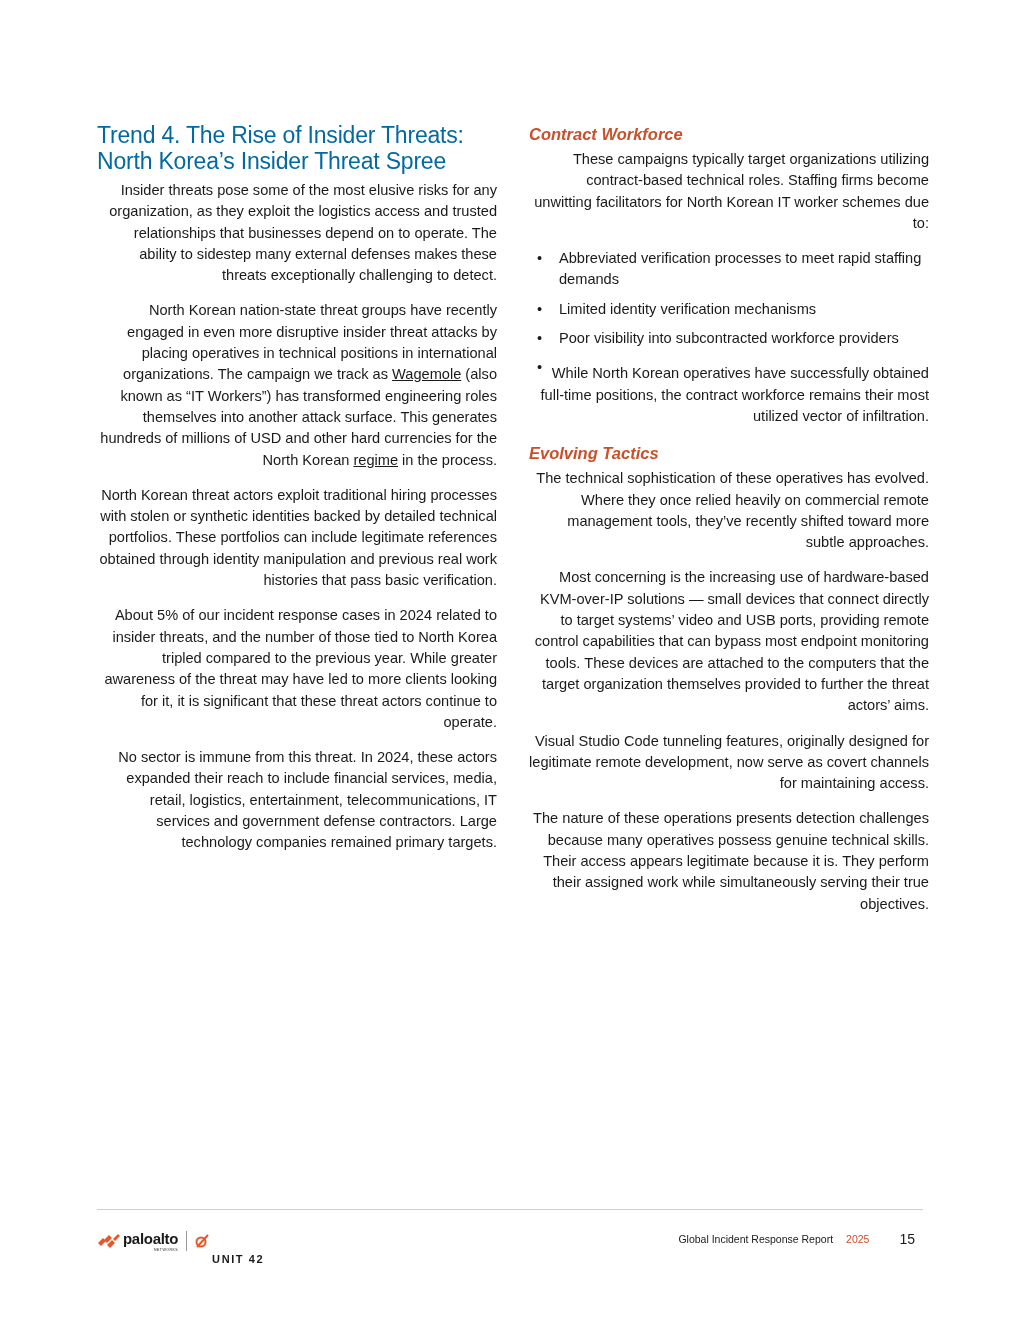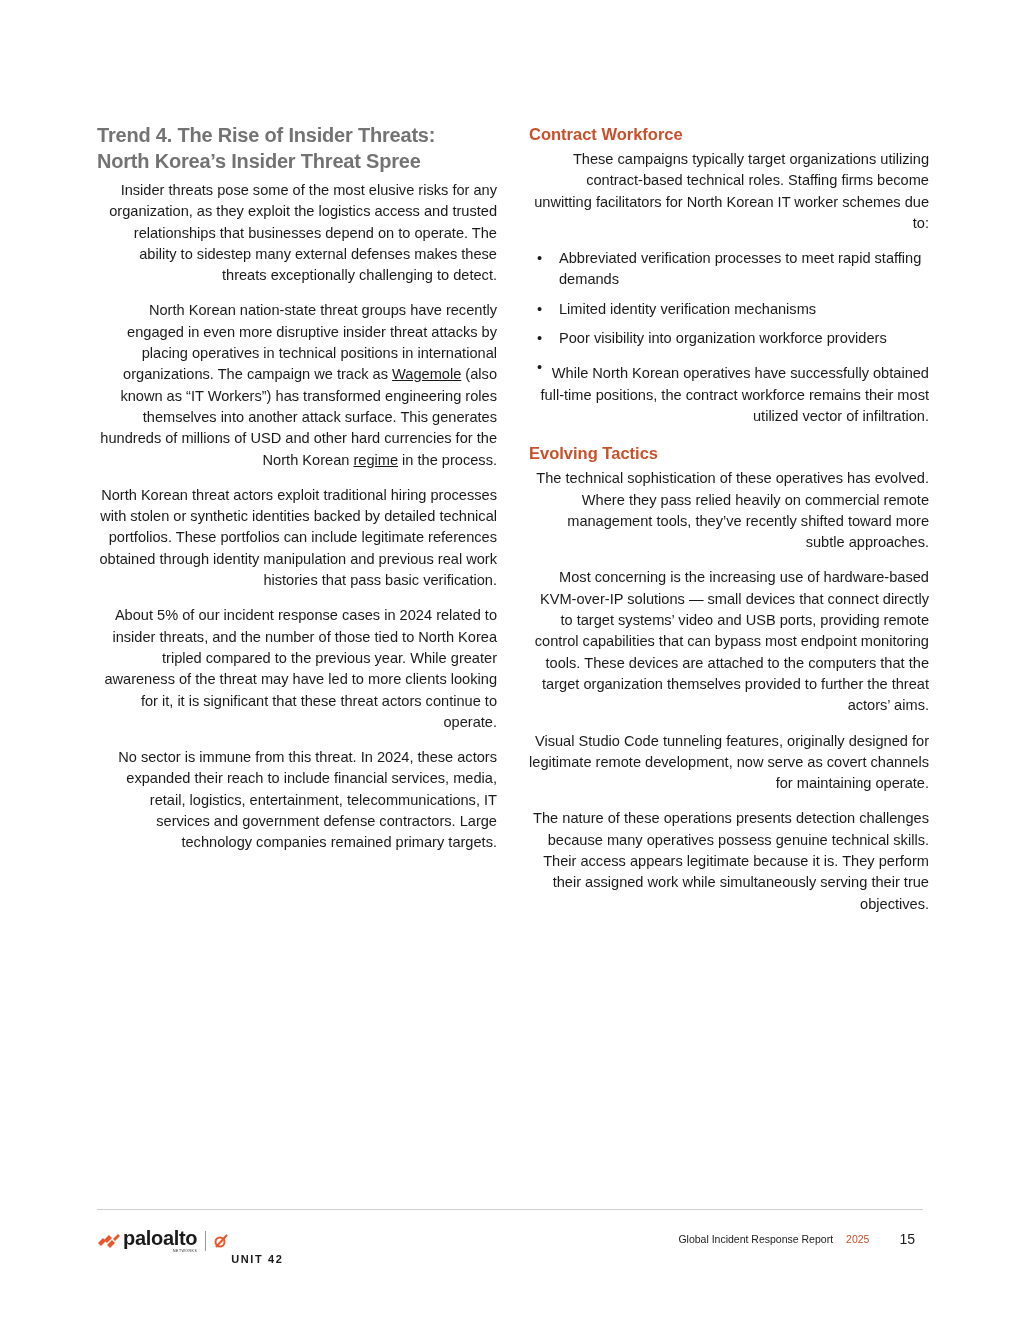--- a/index.html
+++ b/index.html
@@ -8,7 +8,7 @@
   .col { position: absolute; top: 122px; }
   .col-left { left: 97px; width: 400px; }
   .col-right { left: 529px; width: 400px; }
-  h1 { margin: 0 0 6px 0; font-size: 20px; line-height: 26px; font-weight: bold; color: #737373; letter-spacing: -0.2px; }
+  h1 { margin: 0 0 6px 0; font-size: 23px; line-height: 26px; font-weight: normal; color: #0369a1; letter-spacing: -0.2px; }
   h2 { margin: 0 0 3px 0; font-size: 16.5px; line-height: 24px; font-weight: bold; color: #c8502a; }
   p { margin: 0 0 14px 0; font-size: 14.6px; line-height: 21.3px; text-align: right; }
   .link { text-decoration: underline; }

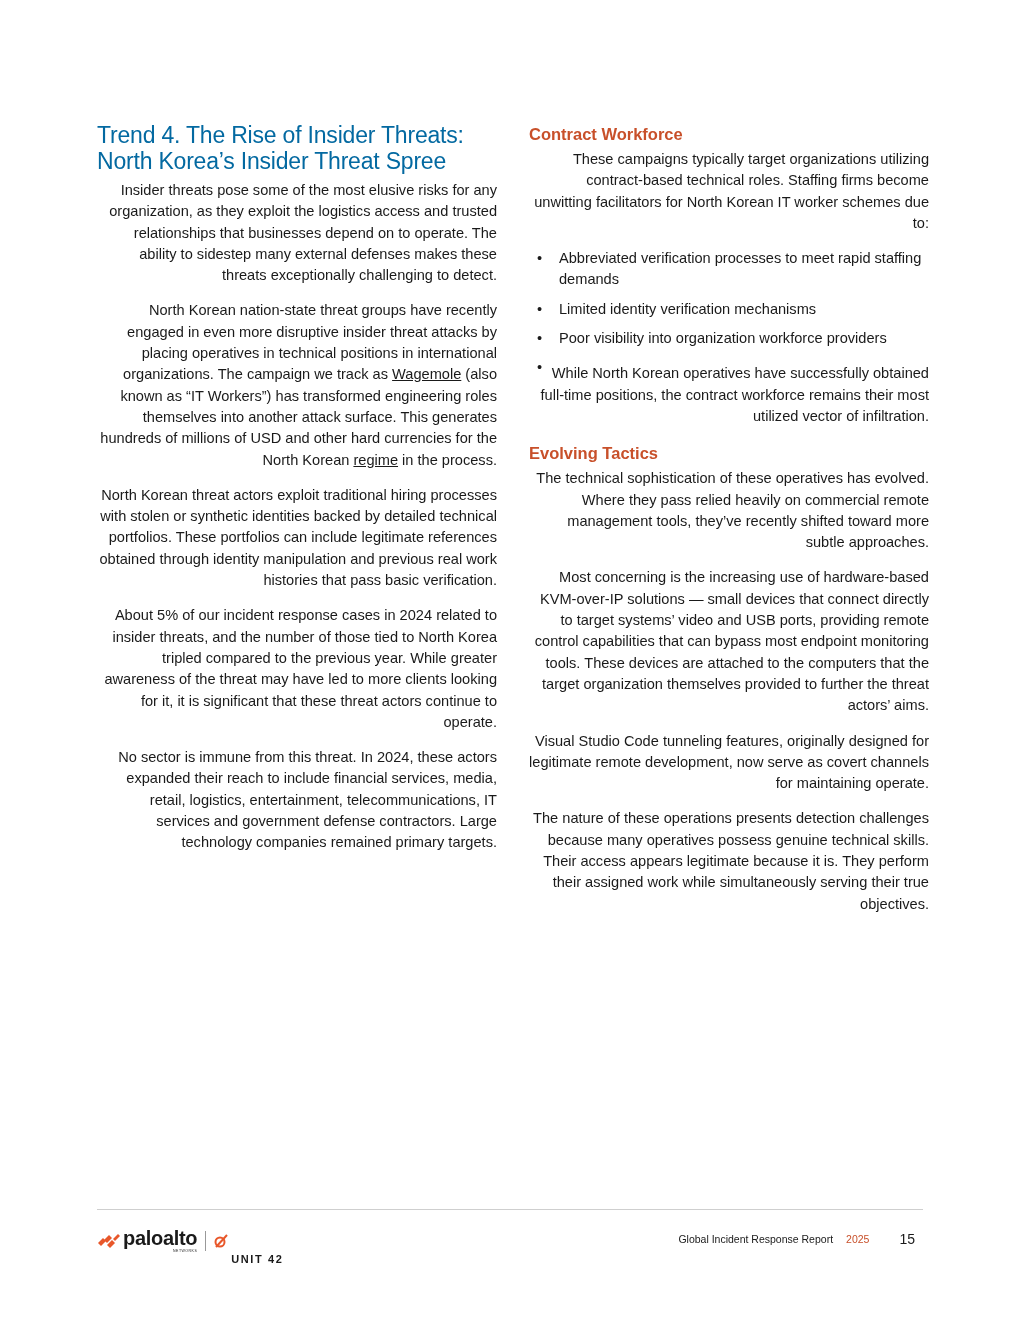--- a/index.html
+++ b/index.html
@@ -9,7 +9,7 @@
   .col-left { left: 97px; width: 400px; }
   .col-right { left: 529px; width: 400px; }
   h1 { margin: 0 0 6px 0; font-size: 23px; line-height: 26px; font-weight: normal; color: #0369a1; letter-spacing: -0.2px; }
-  h2 { margin: 0 0 3px 0; font-size: 16.5px; line-height: 24px; font-weight: bold; color: #c8502a; }
+  h2 { margin: 0 0 3px 0; font-size: 16.5px; line-height: 24px; font-weight: bold; color: #c8502a; font-style: italic; }
   p { margin: 0 0 14px 0; font-size: 14.6px; line-height: 21.3px; text-align: right; }
   .link { text-decoration: underline; }
   ul { margin: 0 0 14px 0; padding: 0; list-style: none; }

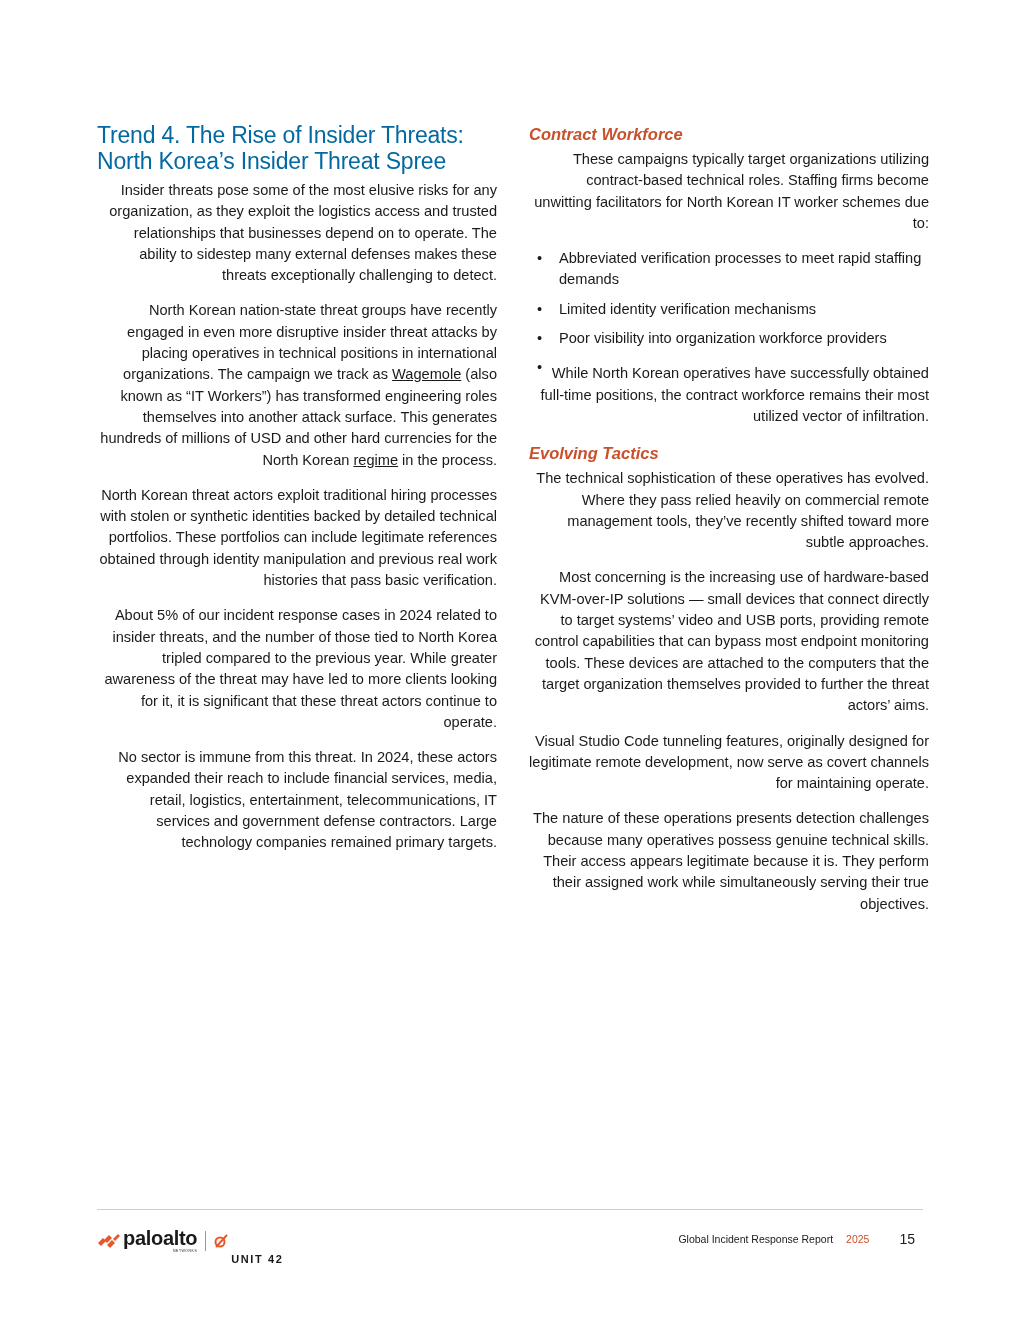--- a/index.html
+++ b/index.html
@@ -51,7 +51,7 @@
   <ul>
     <li><span class="bullet">•</span><span>Abbreviated verification processes to meet rapid staffing demands</span></li>
     <li><span class="bullet">•</span><span>Limited identity verification mechanisms</span></li>
-    <li><span class="bullet">•</span><span>Poor visibility into organization workforce providers</span></li>
+    <li><span class="bullet">•</span><span>Poor visibility into subcontracted workforce providers</span></li>
     <li><span class="bullet">•</span></li>
   </ul>
   <p>While North Korean operatives have successfully obtained full-time positions, the contract workforce remains their most utilized vector of infiltration.</p>

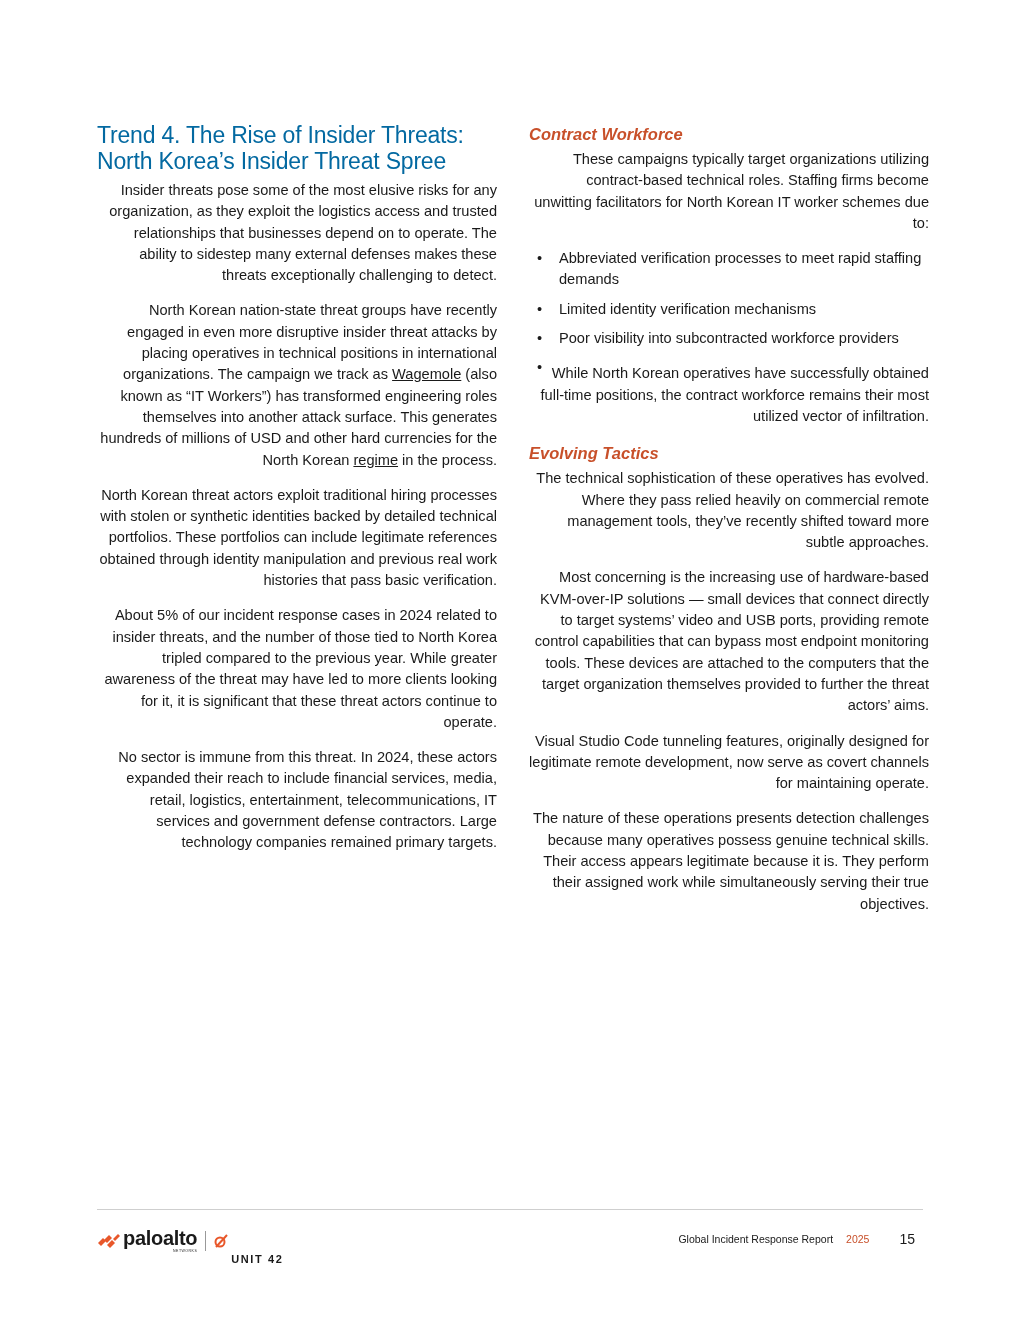--- a/index.html
+++ b/index.html
@@ -56,7 +56,7 @@
   </ul>
   <p>While North Korean operatives have successfully obtained full-time positions, the contract workforce remains their most utilized vector of infiltration.</p>
   <h2 class="sec2">Evolving Tactics</h2>
-  <p>The technical sophistication of these operatives has evolved. Where they pass relied heavily on commercial remote management tools, they’ve recently shifted toward more subtle approaches.</p>
+  <p>The technical sophistication of these operatives has evolved. Where they once relied heavily on commercial remote management tools, they’ve recently shifted toward more subtle approaches.</p>
   <p>Most concerning is the increasing use of hardware-based KVM-over-IP solutions — small devices that connect directly to target systems’ video and USB ports, providing remote control capabilities that can bypass most endpoint monitoring tools. These devices are attached to the computers that the target organization themselves provided to further the threat actors’ aims.</p>
   <p>Visual Studio Code tunneling features, originally designed for legitimate remote development, now serve as covert channels for maintaining operate.</p>
   <p>The nature of these operations presents detection challenges because many operatives possess genuine technical skills. Their access appears legitimate because it is. They perform their assigned work while simultaneously serving their true objectives.</p>

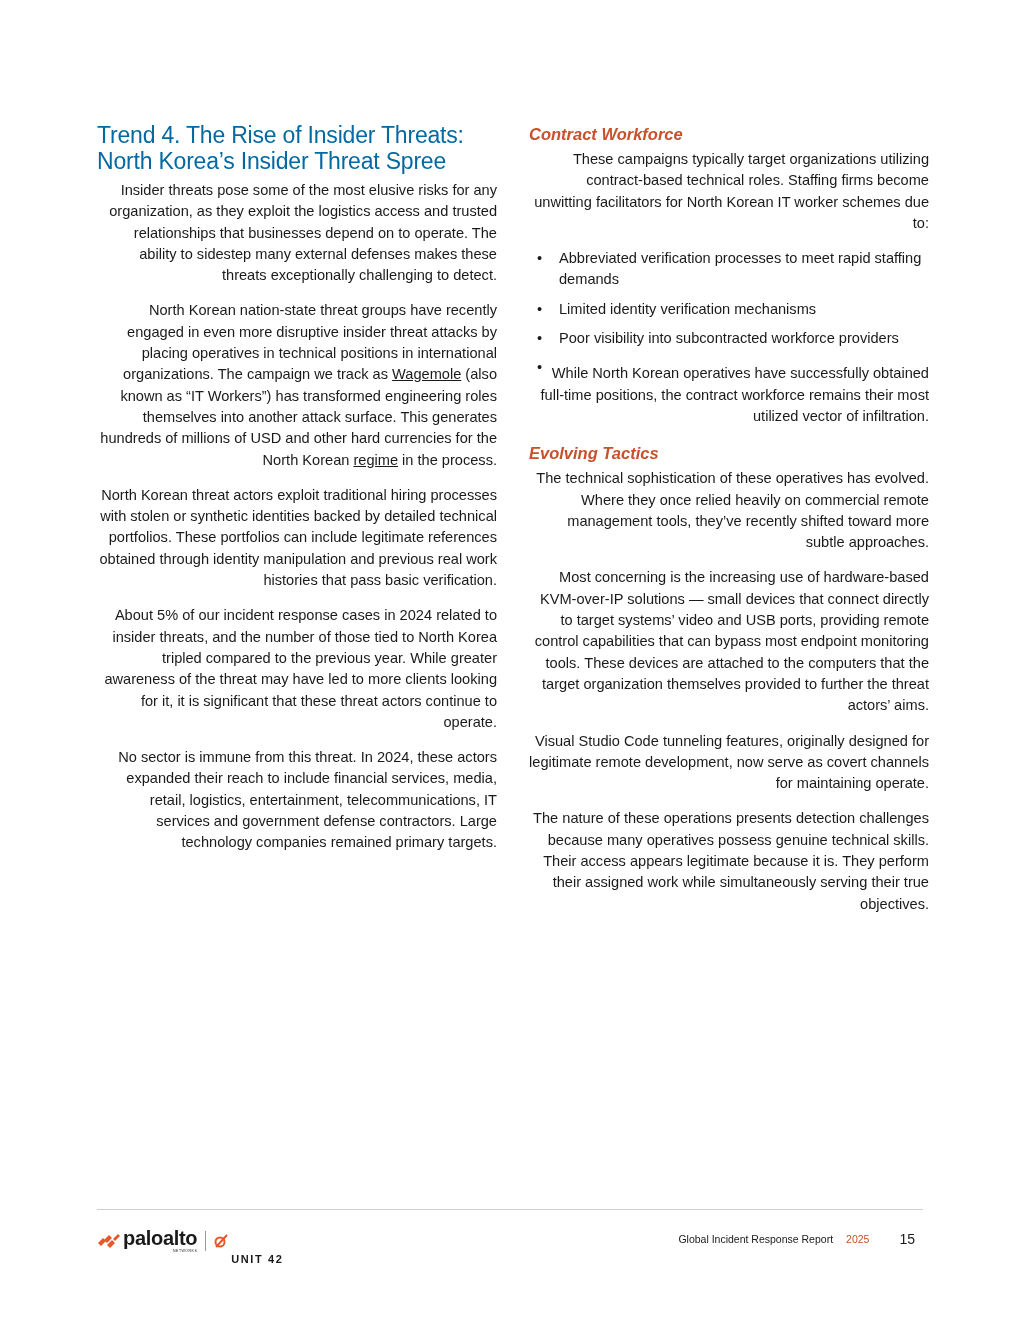--- a/index.html
+++ b/index.html
@@ -58,7 +58,7 @@
   <h2 class="sec2">Evolving Tactics</h2>
   <p>The technical sophistication of these operatives has evolved. Where they once relied heavily on commercial remote management tools, they’ve recently shifted toward more subtle approaches.</p>
   <p>Most concerning is the increasing use of hardware-based KVM-over-IP solutions — small devices that connect directly to target systems’ video and USB ports, providing remote control capabilities that can bypass most endpoint monitoring tools. These devices are attached to the computers that the target organization themselves provided to further the threat actors’ aims.</p>
-  <p>Visual Studio Code tunneling features, originally designed for legitimate remote development, now serve as covert channels for maintaining operate.</p>
+  <p>Visual Studio Code tunneling features, originally designed for legitimate remote development, now serve as covert channels for maintaining access.</p>
   <p>The nature of these operations presents detection challenges because many operatives possess genuine technical skills. Their access appears legitimate because it is. They perform their assigned work while simultaneously serving their true objectives.</p>
 </div>
 

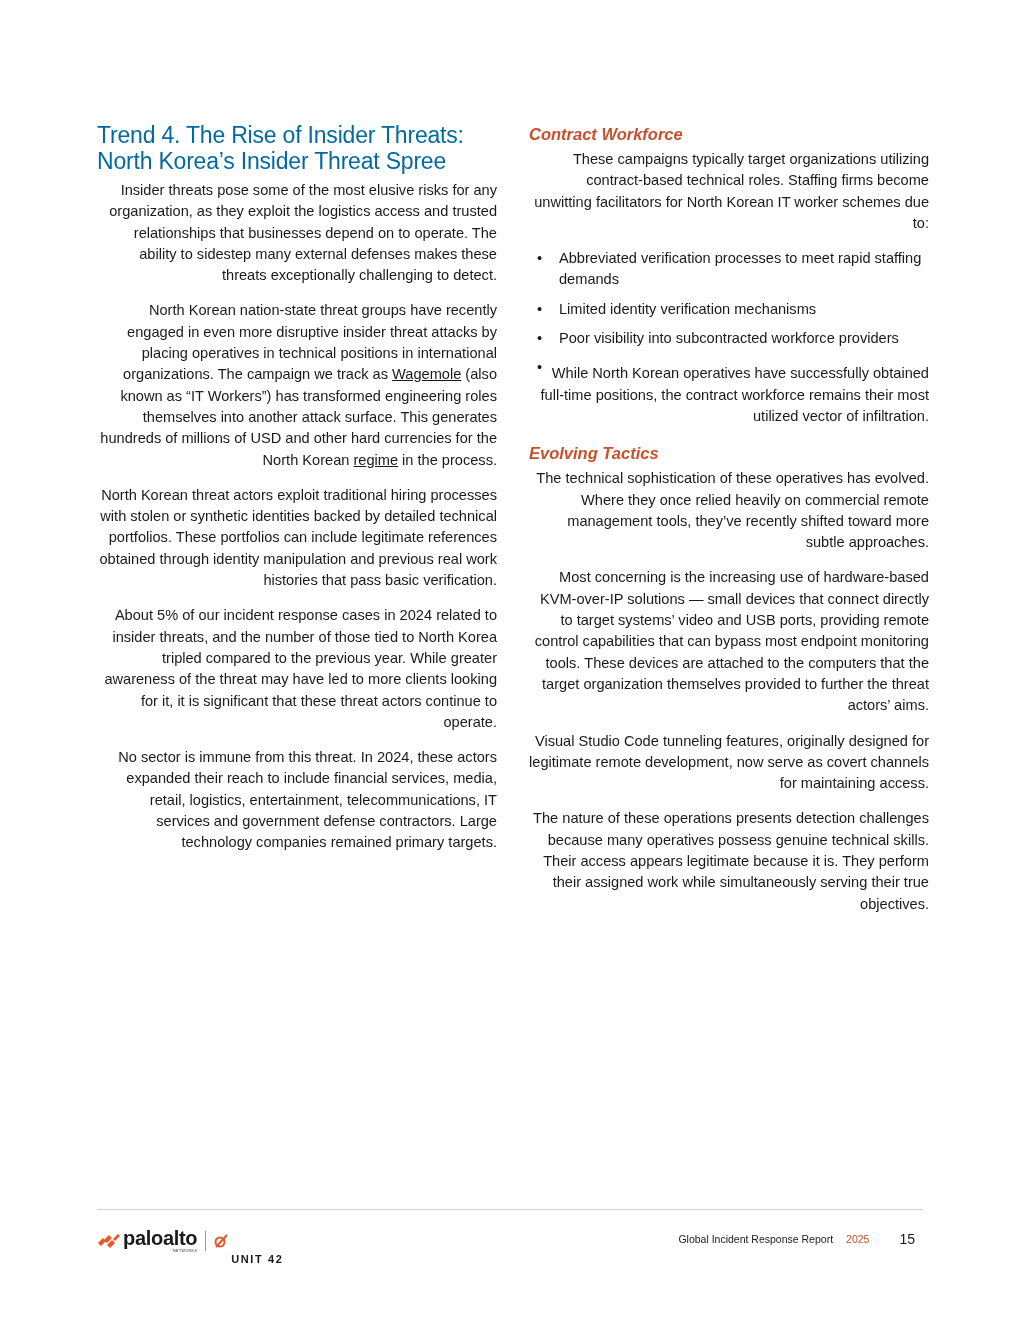--- a/index.html
+++ b/index.html
@@ -19,7 +19,7 @@
   .footer-rule { position: absolute; left: 97px; width: 826px; top: 1209px; height: 1px; background: #cfcfcf; }
   .logo { position: absolute; left: 98px; top: 1230px; display: flex; align-items: center; height: 22px; }
   .pa-mark { width: 22px; height: 14px; margin-right: 3px; }
-  .pa-text { font-size: 20px; font-weight: bold; color: #1a1a1a; letter-spacing: -0.3px; line-height: 16px; }
+  .pa-text { font-size: 15px; font-weight: bold; color: #1a1a1a; letter-spacing: -0.3px; line-height: 16px; }
   .pa-sub { font-size: 3.5px; display: block; text-align: right; letter-spacing: 0.5px; line-height: 4px; }
   .logo-divider { width: 1px; height: 20px; background: #999; margin: 0 8px; }
   .u42-mark { width: 14px; height: 14px; margin-right: 3px; }

